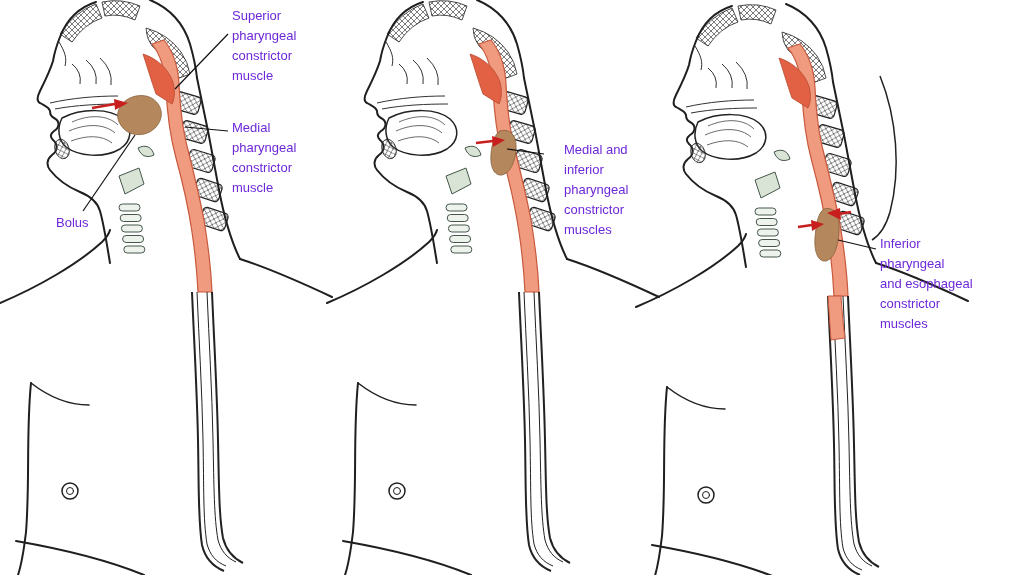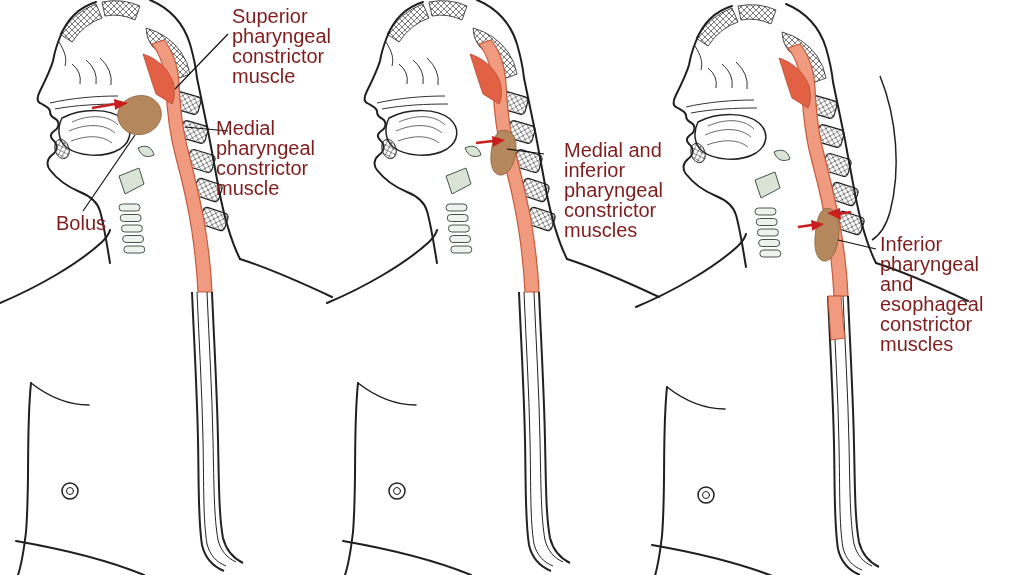--- a/index.html
+++ b/index.html
@@ -14,9 +14,9 @@
   #art { position: absolute; left: 0; top: 0; }
   .label {
     position: absolute;
-    font-size: 20px;
+    font-size: 13px;
     line-height: 20px;
-    color: #7f1d1d;
+    color: #6d28d9;
     white-space: pre-line;
   }
 </style>

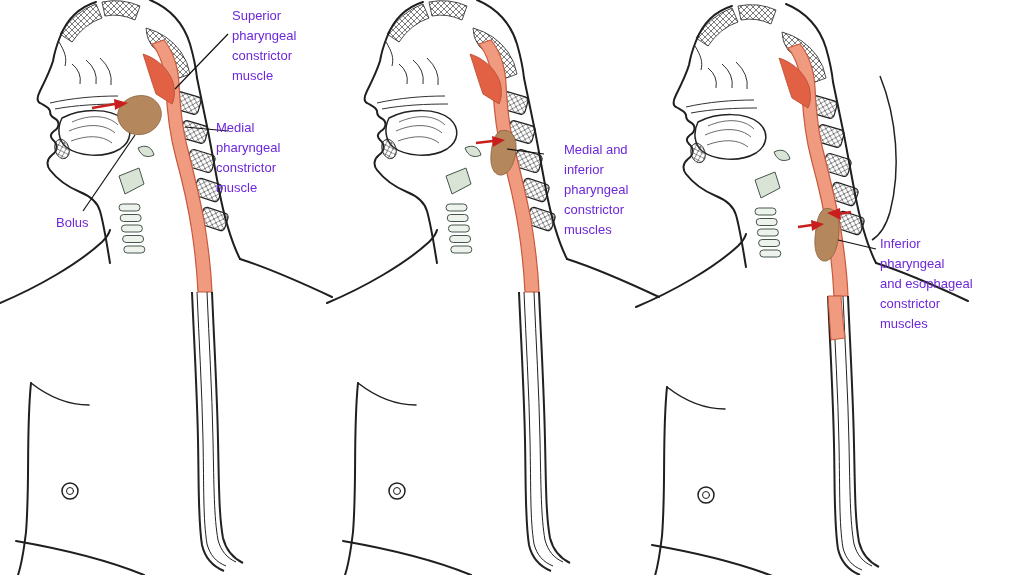--- a/index.html
+++ b/index.html
@@ -162,7 +162,7 @@
 constrictor
 muscle</div>
 
-  <div class="label" style="left:216px; top:118px; width:110px">Medial
+  <div class="label" style="left:232px; top:118px; width:110px">Medial
 pharyngeal
 constrictor
 muscle</div>

